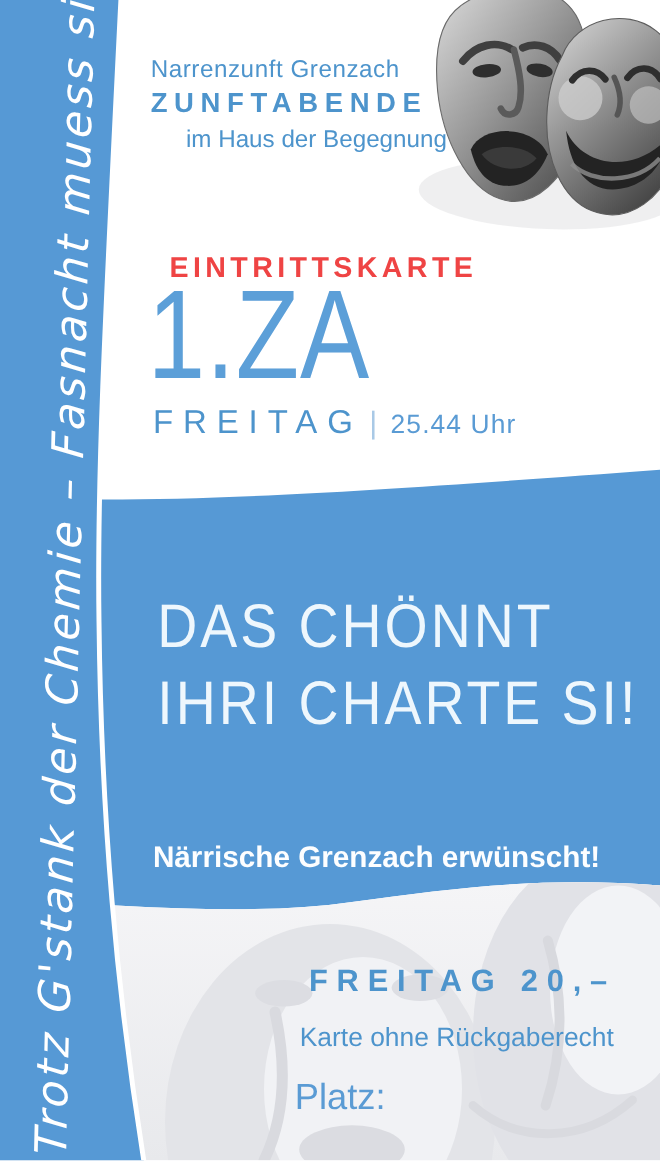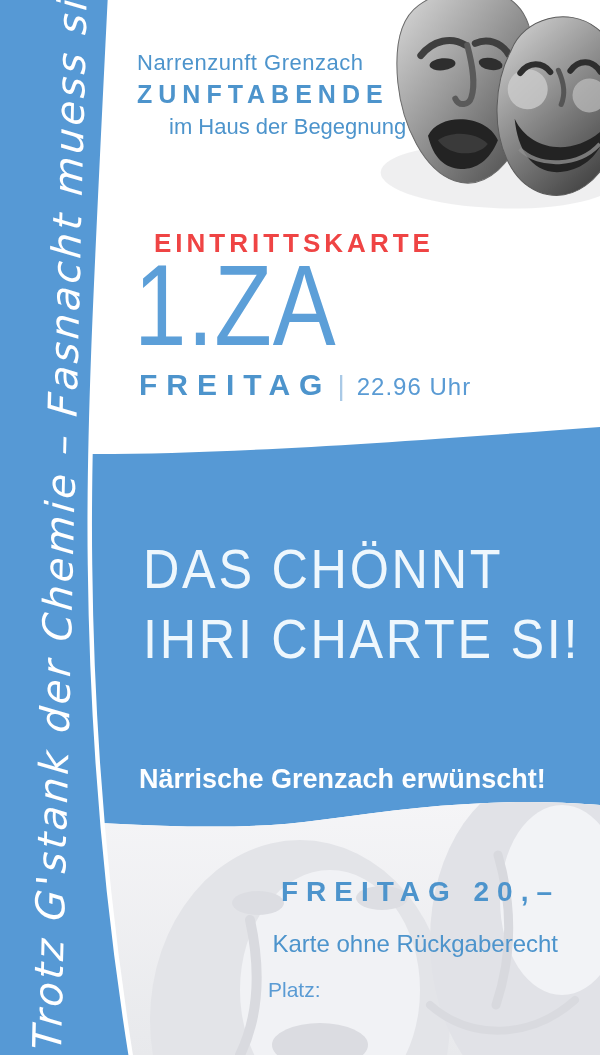--- a/index.html
+++ b/index.html
@@ -20,7 +20,7 @@
   .tcode{top:248px;left:134px;font-size:115px;line-height:1.0;color:#5c9fd8;
          transform:scaleX(.82);transform-origin:left top;letter-spacing:1px;}
   .dayrow{top:368px;left:139px;display:flex;align-items:baseline;}
-  .day{font-size:30px;font-weight:bold;color:#4d94cc;letter-spacing:9px;}
+  .day{font-size:30px;font-weight:normal;color:#4d94cc;letter-spacing:9px;}
   .sep{font-size:28px;font-weight:300;color:#a9c9e6;margin:0 12px 0 6px;}
   .time{font-size:24px;color:#5a9bd4;letter-spacing:1px;}
 

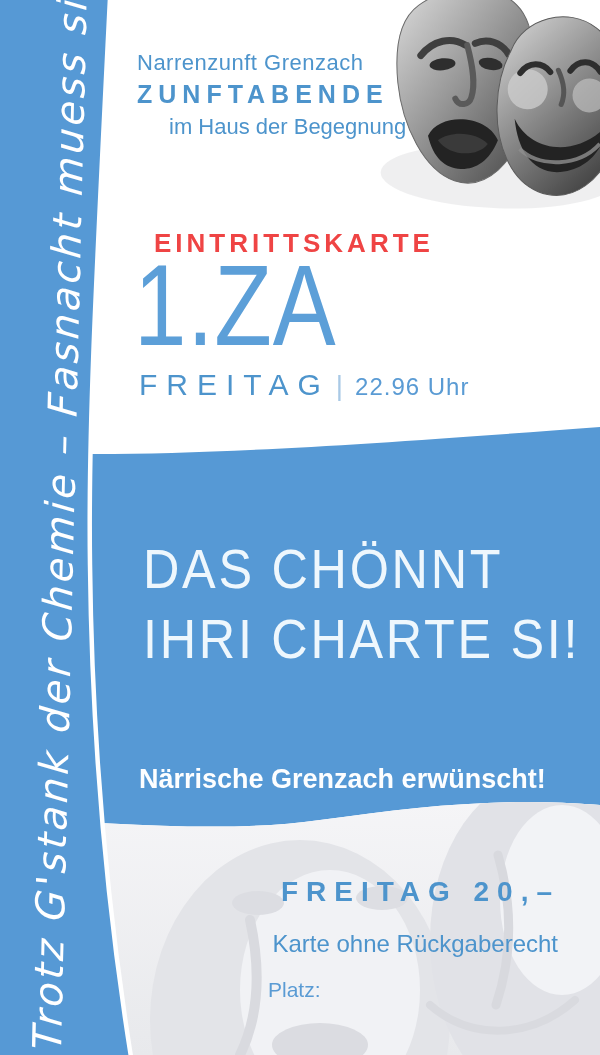--- a/index.html
+++ b/index.html
@@ -125,7 +125,7 @@
   <div class="txt dayrow">
     <span class="day">FREITAG</span>
     <span class="sep">|</span>
-    <span class="time">22.96 Uhr</span>
+    <span class="time">25.44 Uhr</span>
   </div>
 
   <div class="txt claim1">DAS CHÖNNT</div>

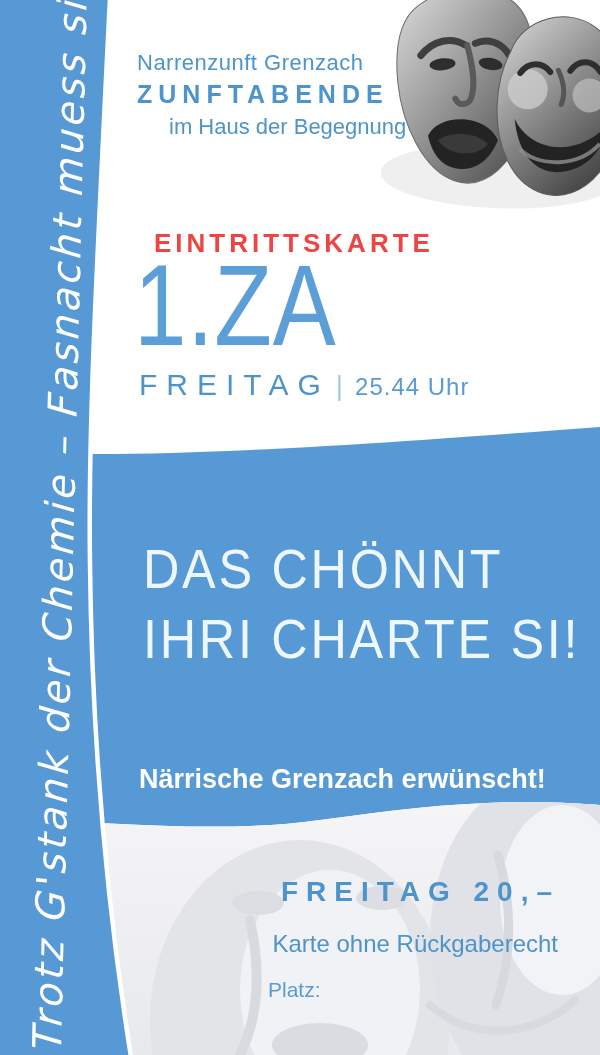--- a/index.html
+++ b/index.html
@@ -35,7 +35,7 @@
   .price{top:876px;right:40px;text-align:right;font-size:28px;font-weight:bold;
          color:#4d94cc;letter-spacing:8px;}
   .note{top:930px;right:42px;text-align:right;font-size:24px;color:#4d94cc;}
-  .seat{top:978px;left:268px;font-size:21px;color:#5a9bd4;}
+  .seat{top:978px;left:268px;font-size:33px;color:#5a9bd4;}
 
   
   .slogan{

